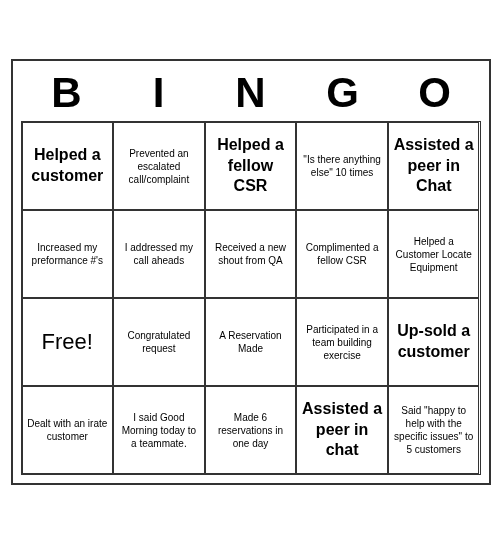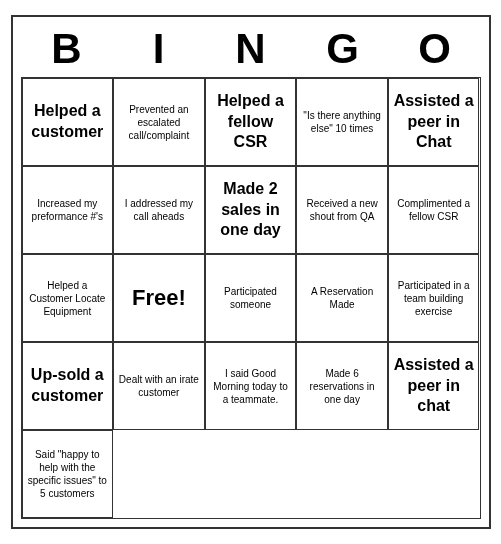--- a/index.html
+++ b/index.html
@@ -96,9 +96,6 @@
       <div class="bingo-cell small-text">
         <span class="cell-text">I addressed my call aheads</span>
       </div>
-      <div class="bingo-cell large-text">
-        <span class="cell-text">Made 2 sales in one day</span>
-      </div>
       <div class="bingo-cell small-text">
         <span class="cell-text">Received a new shout from QA</span>
       </div>

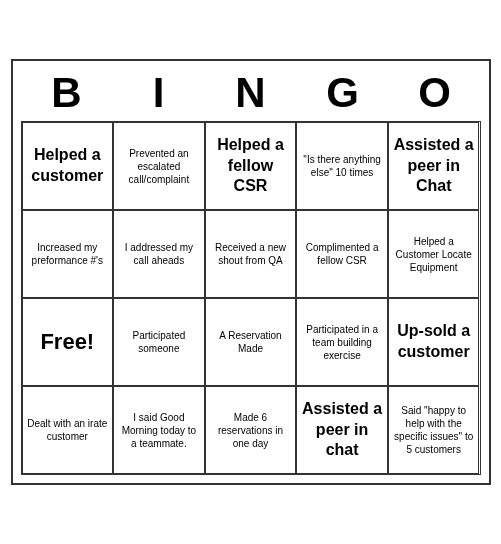--- a/index.html
+++ b/index.html
@@ -56,7 +56,7 @@
     }
     .bingo-cell.free-cell .cell-text {
       font-size: 22px;
-      font-weight: bold;
+      font-weight: normal;
     }
     .bingo-cell.small-text .cell-text {
       font-size: 10px;

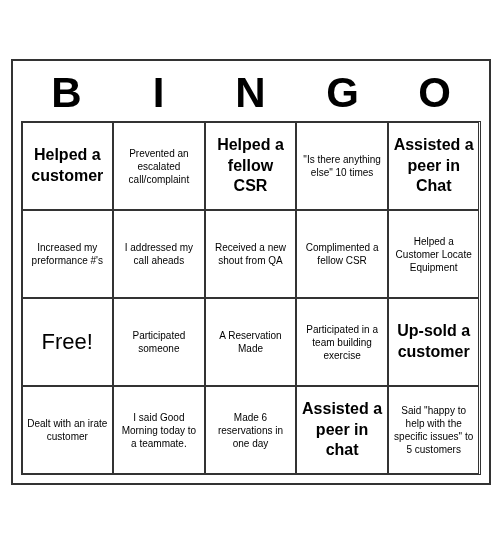--- a/index.html
+++ b/index.html
@@ -109,7 +109,7 @@
         <span class="cell-text">Free!</span>
       </div>
       <div class="bingo-cell small-text">
-        <span class="cell-text">Participated someone</span>
+        <span class="cell-text">Congratulated request</span>
       </div>
       <div class="bingo-cell small-text">
         <span class="cell-text">A Reservation Made</span>

